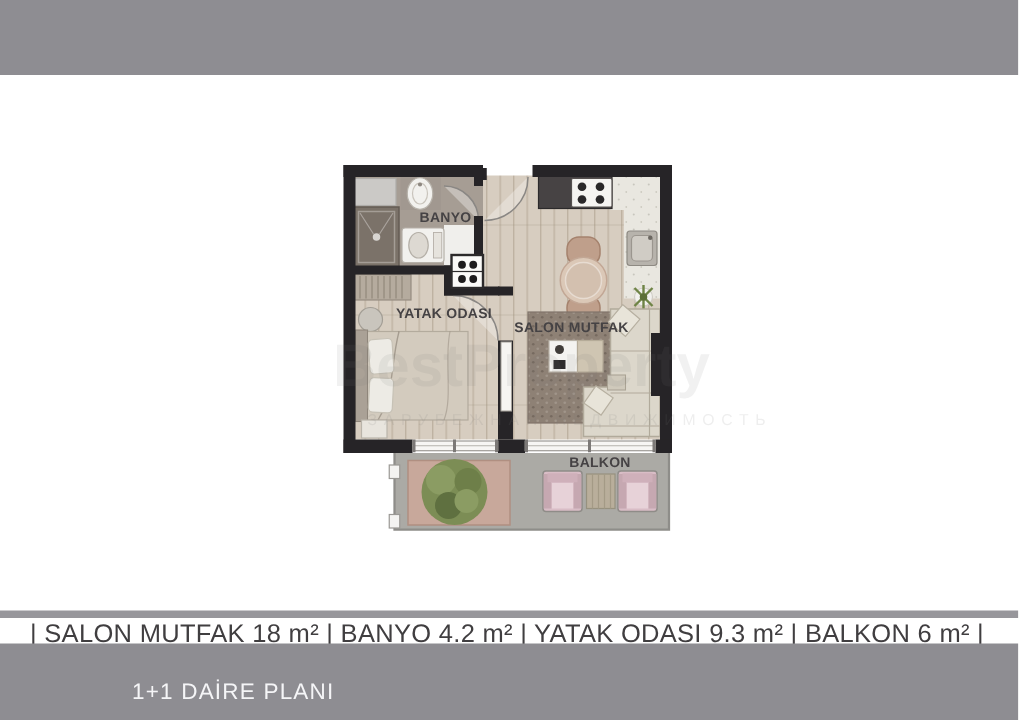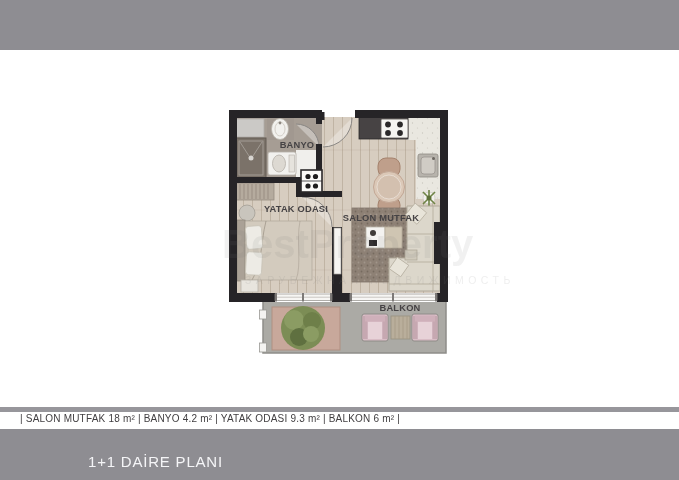--- a/index.html
+++ b/index.html
@@ -11,7 +11,7 @@
   .wm1{font-size:40px;font-weight:bold;color:rgba(120,120,120,0.10);line-height:1;white-space:nowrap;}
   .wm2{font-size:10.5px;letter-spacing:4.5px;color:rgba(120,120,120,0.13);margin-top:10px;white-space:nowrap;margin-left:23px;}
   .divider{position:absolute;left:0;top:407px;width:679px;height:5px;background:#97969b;}
-  .areas{position:absolute;left:20px;top:413px;font-size:10px;color:#403e40;letter-spacing:0.2px;}
+  .areas{position:absolute;left:20px;top:413px;font-size:17px;color:#403e40;letter-spacing:0.2px;}
   .bottombar{position:absolute;left:0;top:429px;width:679px;height:65px;background:#8e8d92;
              display:flex;align-items:center;}
   .bottombar .title{margin-left:88px;color:#f5f5f7;font-size:15px;letter-spacing:0.8px;}

